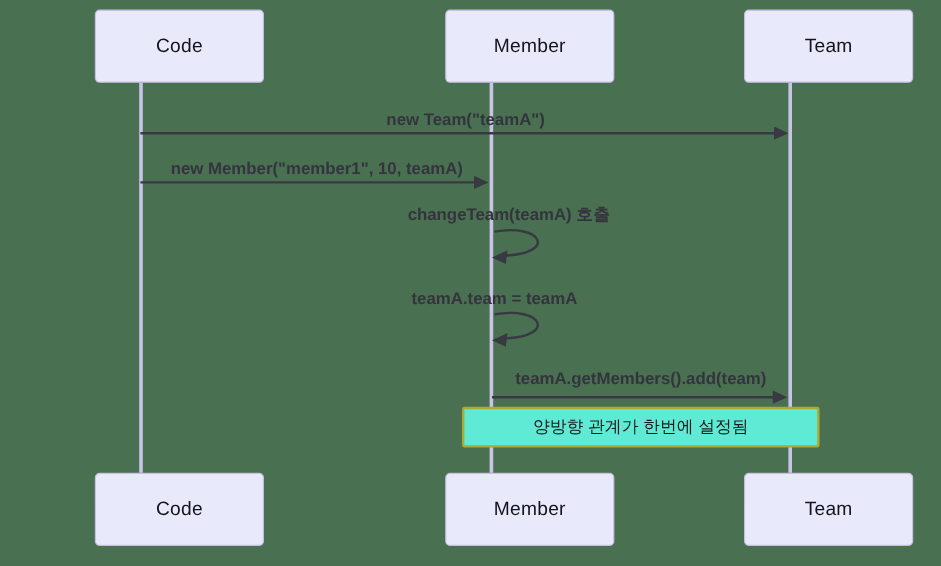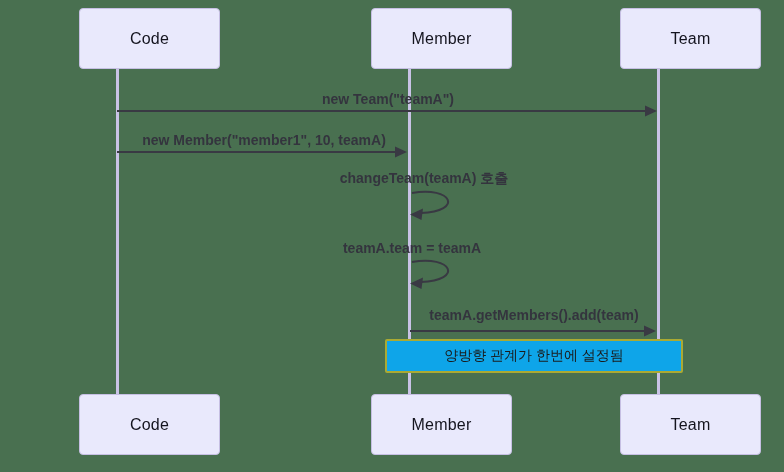--- a/index.html
+++ b/index.html
@@ -53,7 +53,7 @@
     top: 339px;
     width: 298px;
     height: 34px;
-    background: #0ea5e9;
+    background: #5eead4;
     border: 2px solid #AAAA33;
     border-radius: 2px;
     box-sizing: border-box;

